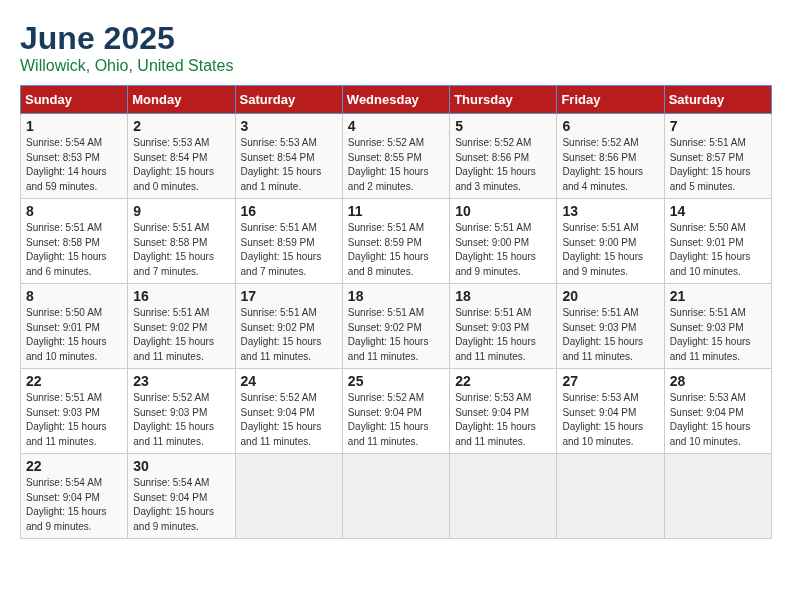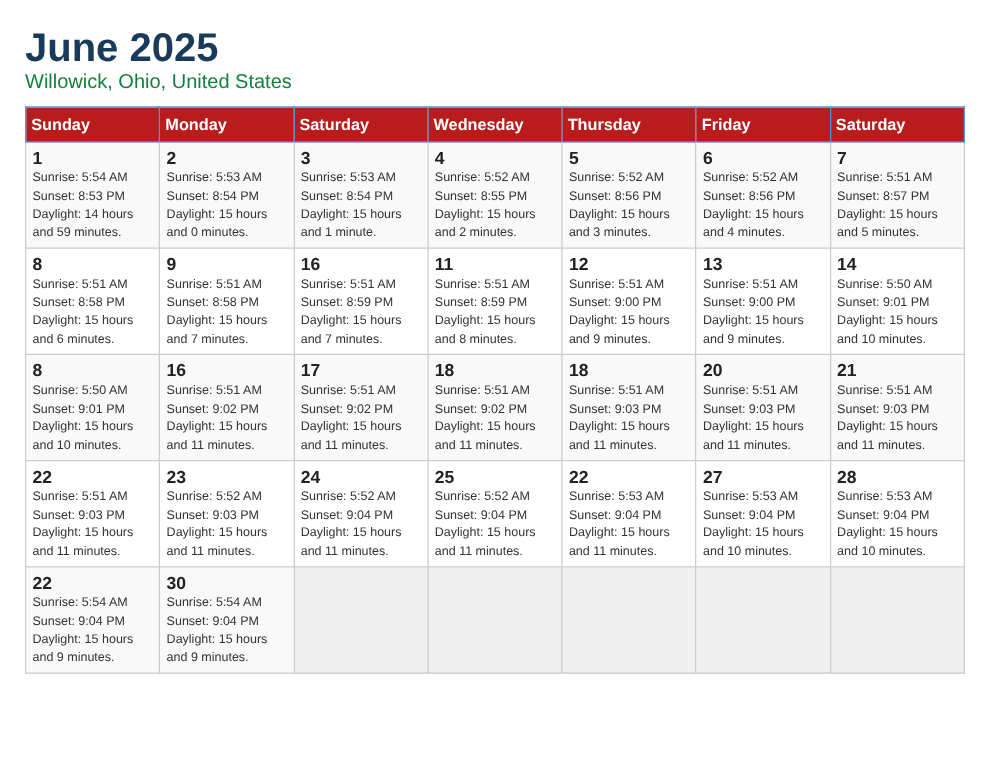--- a/index.html
+++ b/index.html
@@ -202,7 +202,7 @@
         </div>
       </td>
         <td>
-        <span class="day-number">12</span>
+        <span class="day-number">10</span>
         <div class="day-info">
           Sunrise: 5:51 AM<br>
           Sunset: 9:00 PM<br>

